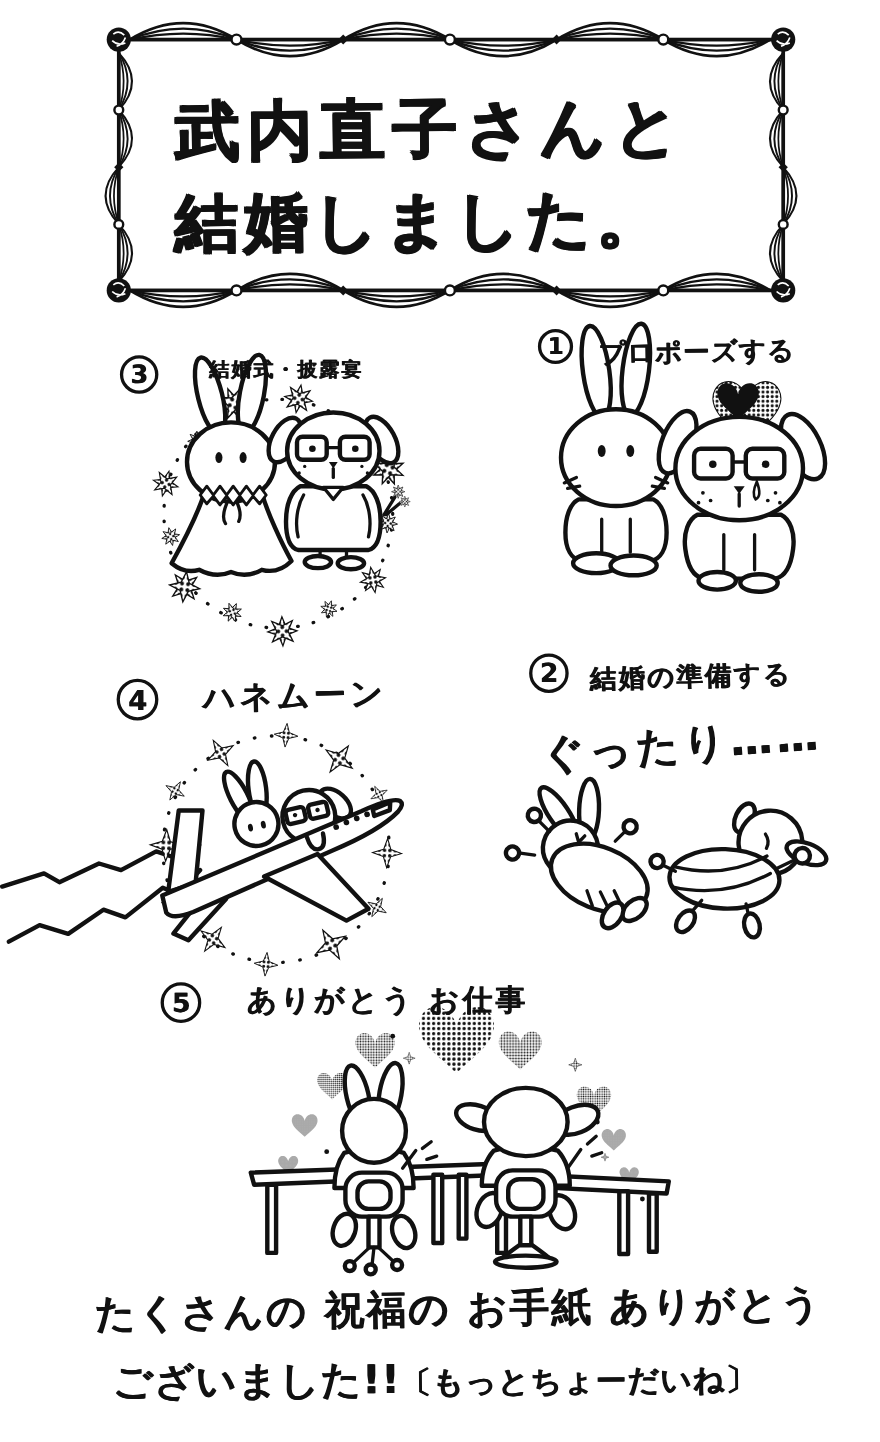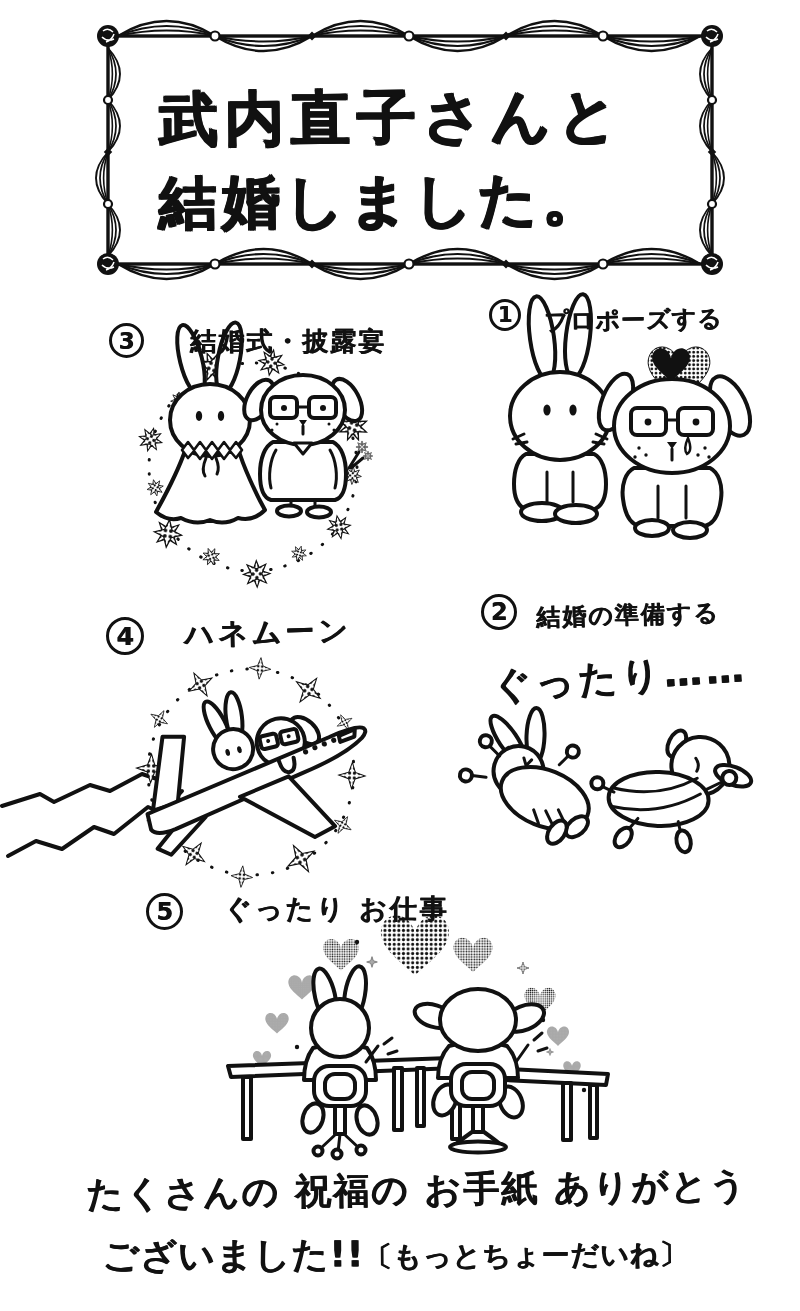--- a/index.html
+++ b/index.html
@@ -350,7 +350,7 @@
 <div class="title" style="left:158px;top:162px;font-size:58px;letter-spacing:5px;">結婚しました。</div>
 
 <div class="cnum" style="left:109px;top:323px;width:35px;height:35px;font-size:23px;">3</div>
-<div class="lbl" style="left:190px;top:324px;font-size:26px;letter-spacing:2px;">結婚式・披露宴</div>
+<div class="lbl" style="left:190px;top:324px;font-size:18px;letter-spacing:2px;">結婚式・披露宴</div>
 
 <div class="cnum" style="left:489px;top:299px;width:32px;height:32px;font-size:21px;">1</div>
 <div class="lbl" style="left:544px;top:304px;font-size:24px;letter-spacing:1px;transform:rotate(-1deg);">プロポーズする</div>

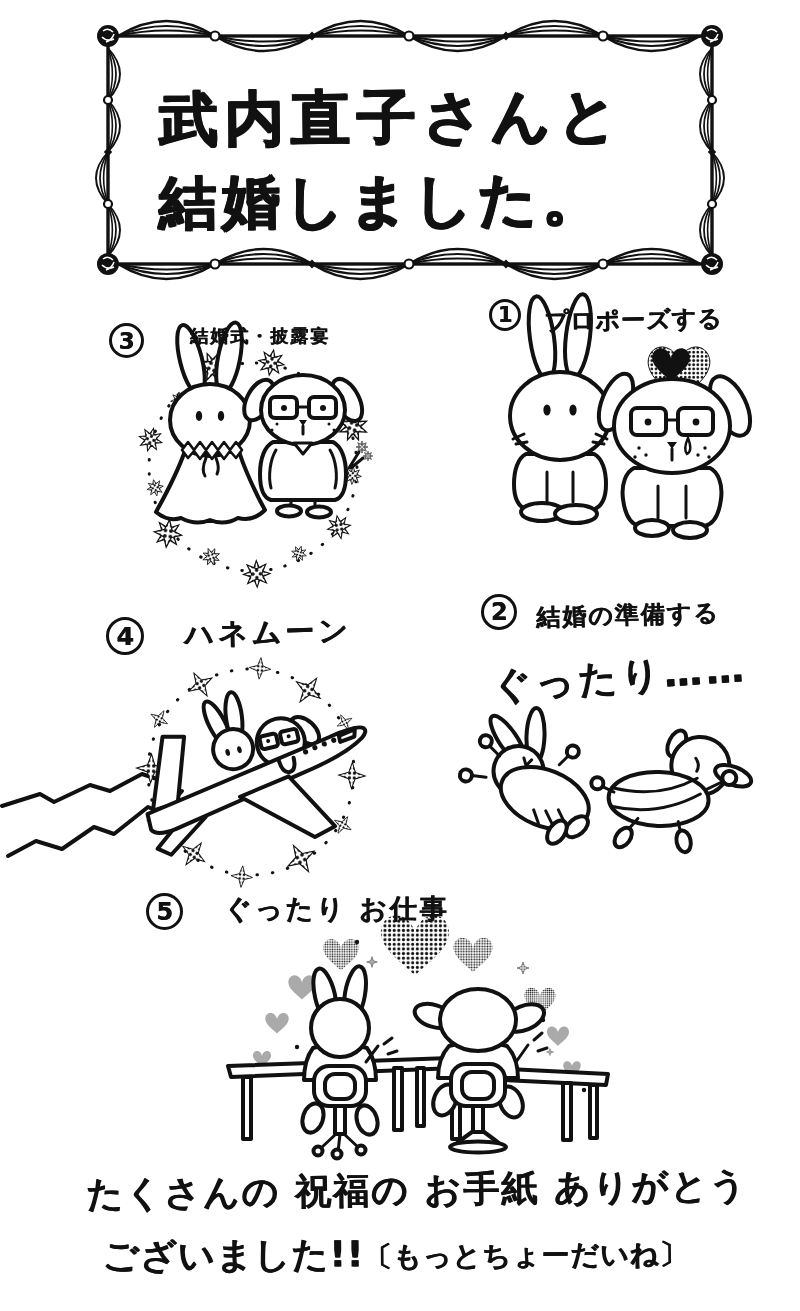--- a/index.html
+++ b/index.html
@@ -363,7 +363,7 @@
 <div class="lbl" style="left:492px;top:652px;font-size:38px;letter-spacing:4px;transform:rotate(-4deg);">ぐったり……</div>
 
 <div class="cnum" style="left:146px;top:893px;width:37px;height:37px;font-size:24px;">5</div>
-<div class="lbl" style="left:224px;top:891px;font-size:27px;letter-spacing:3px;">ぐったり お仕事</div>
+<div class="lbl" style="left:224px;top:891px;font-size:27px;letter-spacing:3px;">ありがとう お仕事</div>
 
 <div class="lbl" style="left:86px;top:1166px;font-size:36px;letter-spacing:2px;transform:rotate(-0.8deg);">たくさんの 祝福の お手紙 ありがとう</div>
 <div class="lbl" style="left:102px;top:1230px;font-size:36px;letter-spacing:1px;transform:rotate(-0.5deg);">

